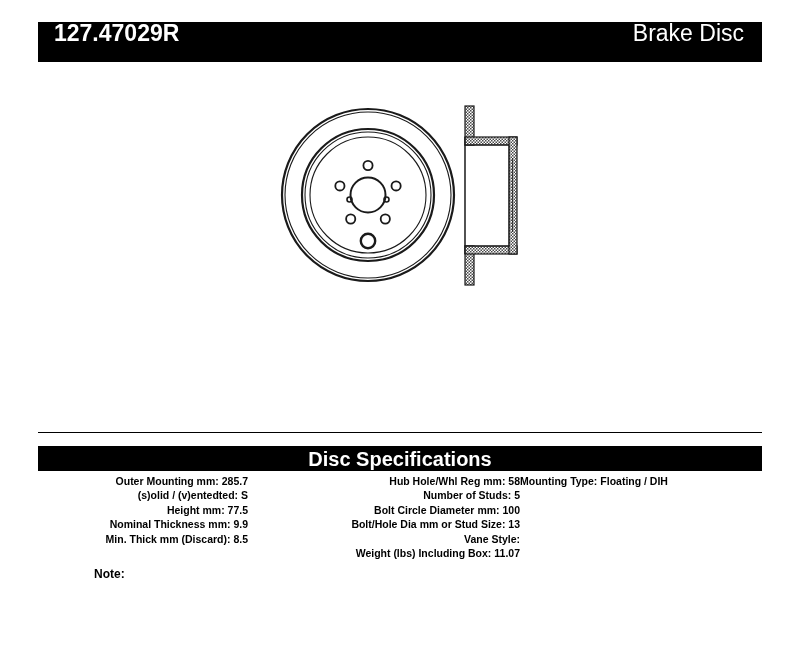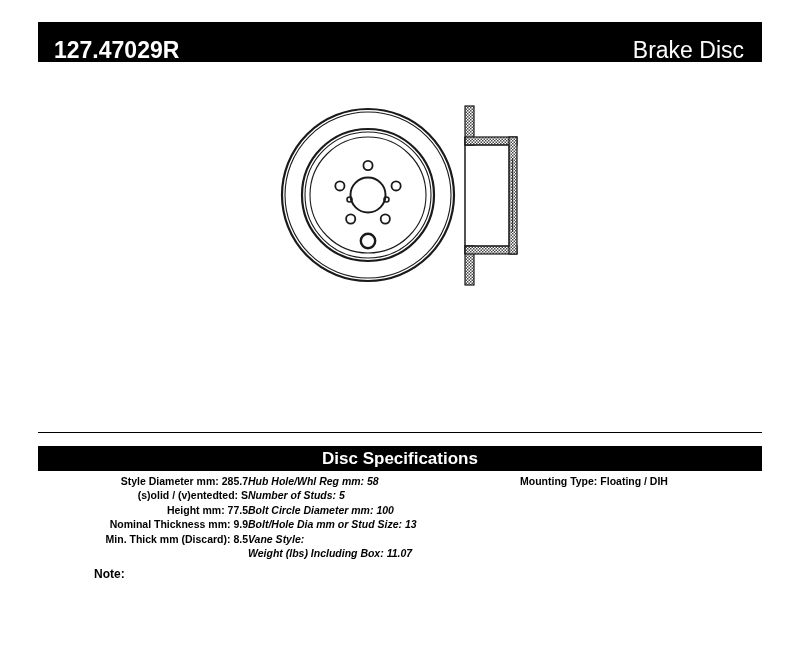--- a/index.html
+++ b/index.html
@@ -25,7 +25,7 @@
     height: 40px;
     background: #000000;
     display: flex;
-    align-items: flex-end;
+    align-items: flex-start;
     justify-content: space-between;
     box-sizing: border-box;
     padding: 0 18px 0 16px;

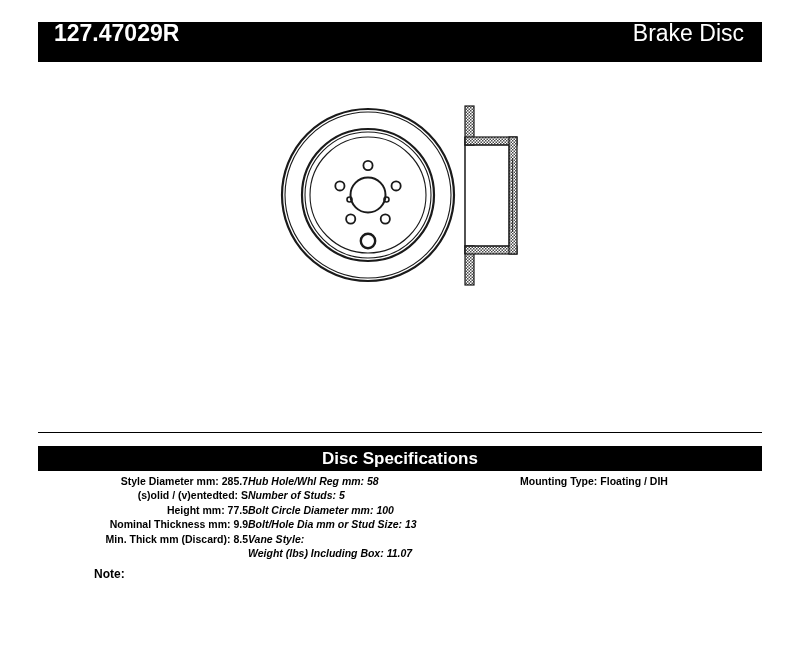--- a/index.html
+++ b/index.html
@@ -82,7 +82,7 @@
   }
   .spec-banner-title {
     color: #ffffff;
-    font-size: 17px;
+    font-size: 20px;
     font-weight: bold;
     line-height: 1;
   }

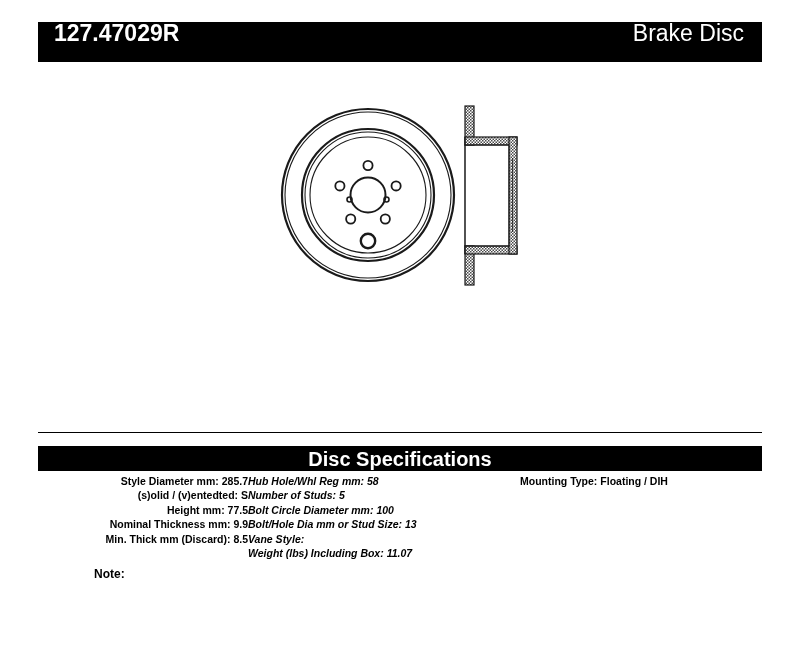--- a/index.html
+++ b/index.html
@@ -206,7 +206,7 @@
 
   <div class="spec-col spec-col-left">
     <div class="spec-row">
-      <span>Style Diameter mm:</span>
+      <span>Outer Mounting mm:</span>
       <span>285.7</span>
     </div>
     <div class="spec-row">

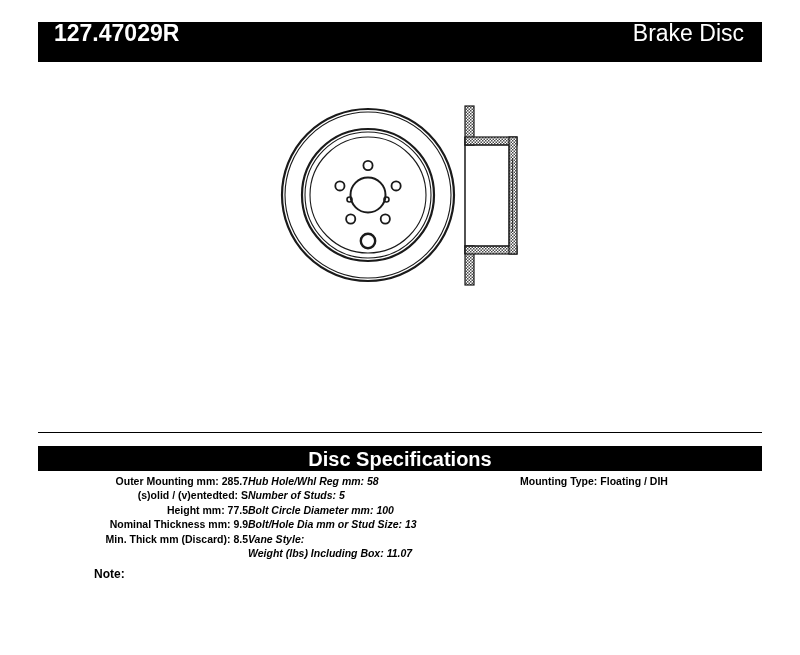--- a/index.html
+++ b/index.html
@@ -104,8 +104,7 @@
   }
   .spec-col-mid {
     width: 272px;
-    text-align: left;
-    font-style: italic;
+    text-align: right;
   }
   .spec-col-right {
     width: 242px;

